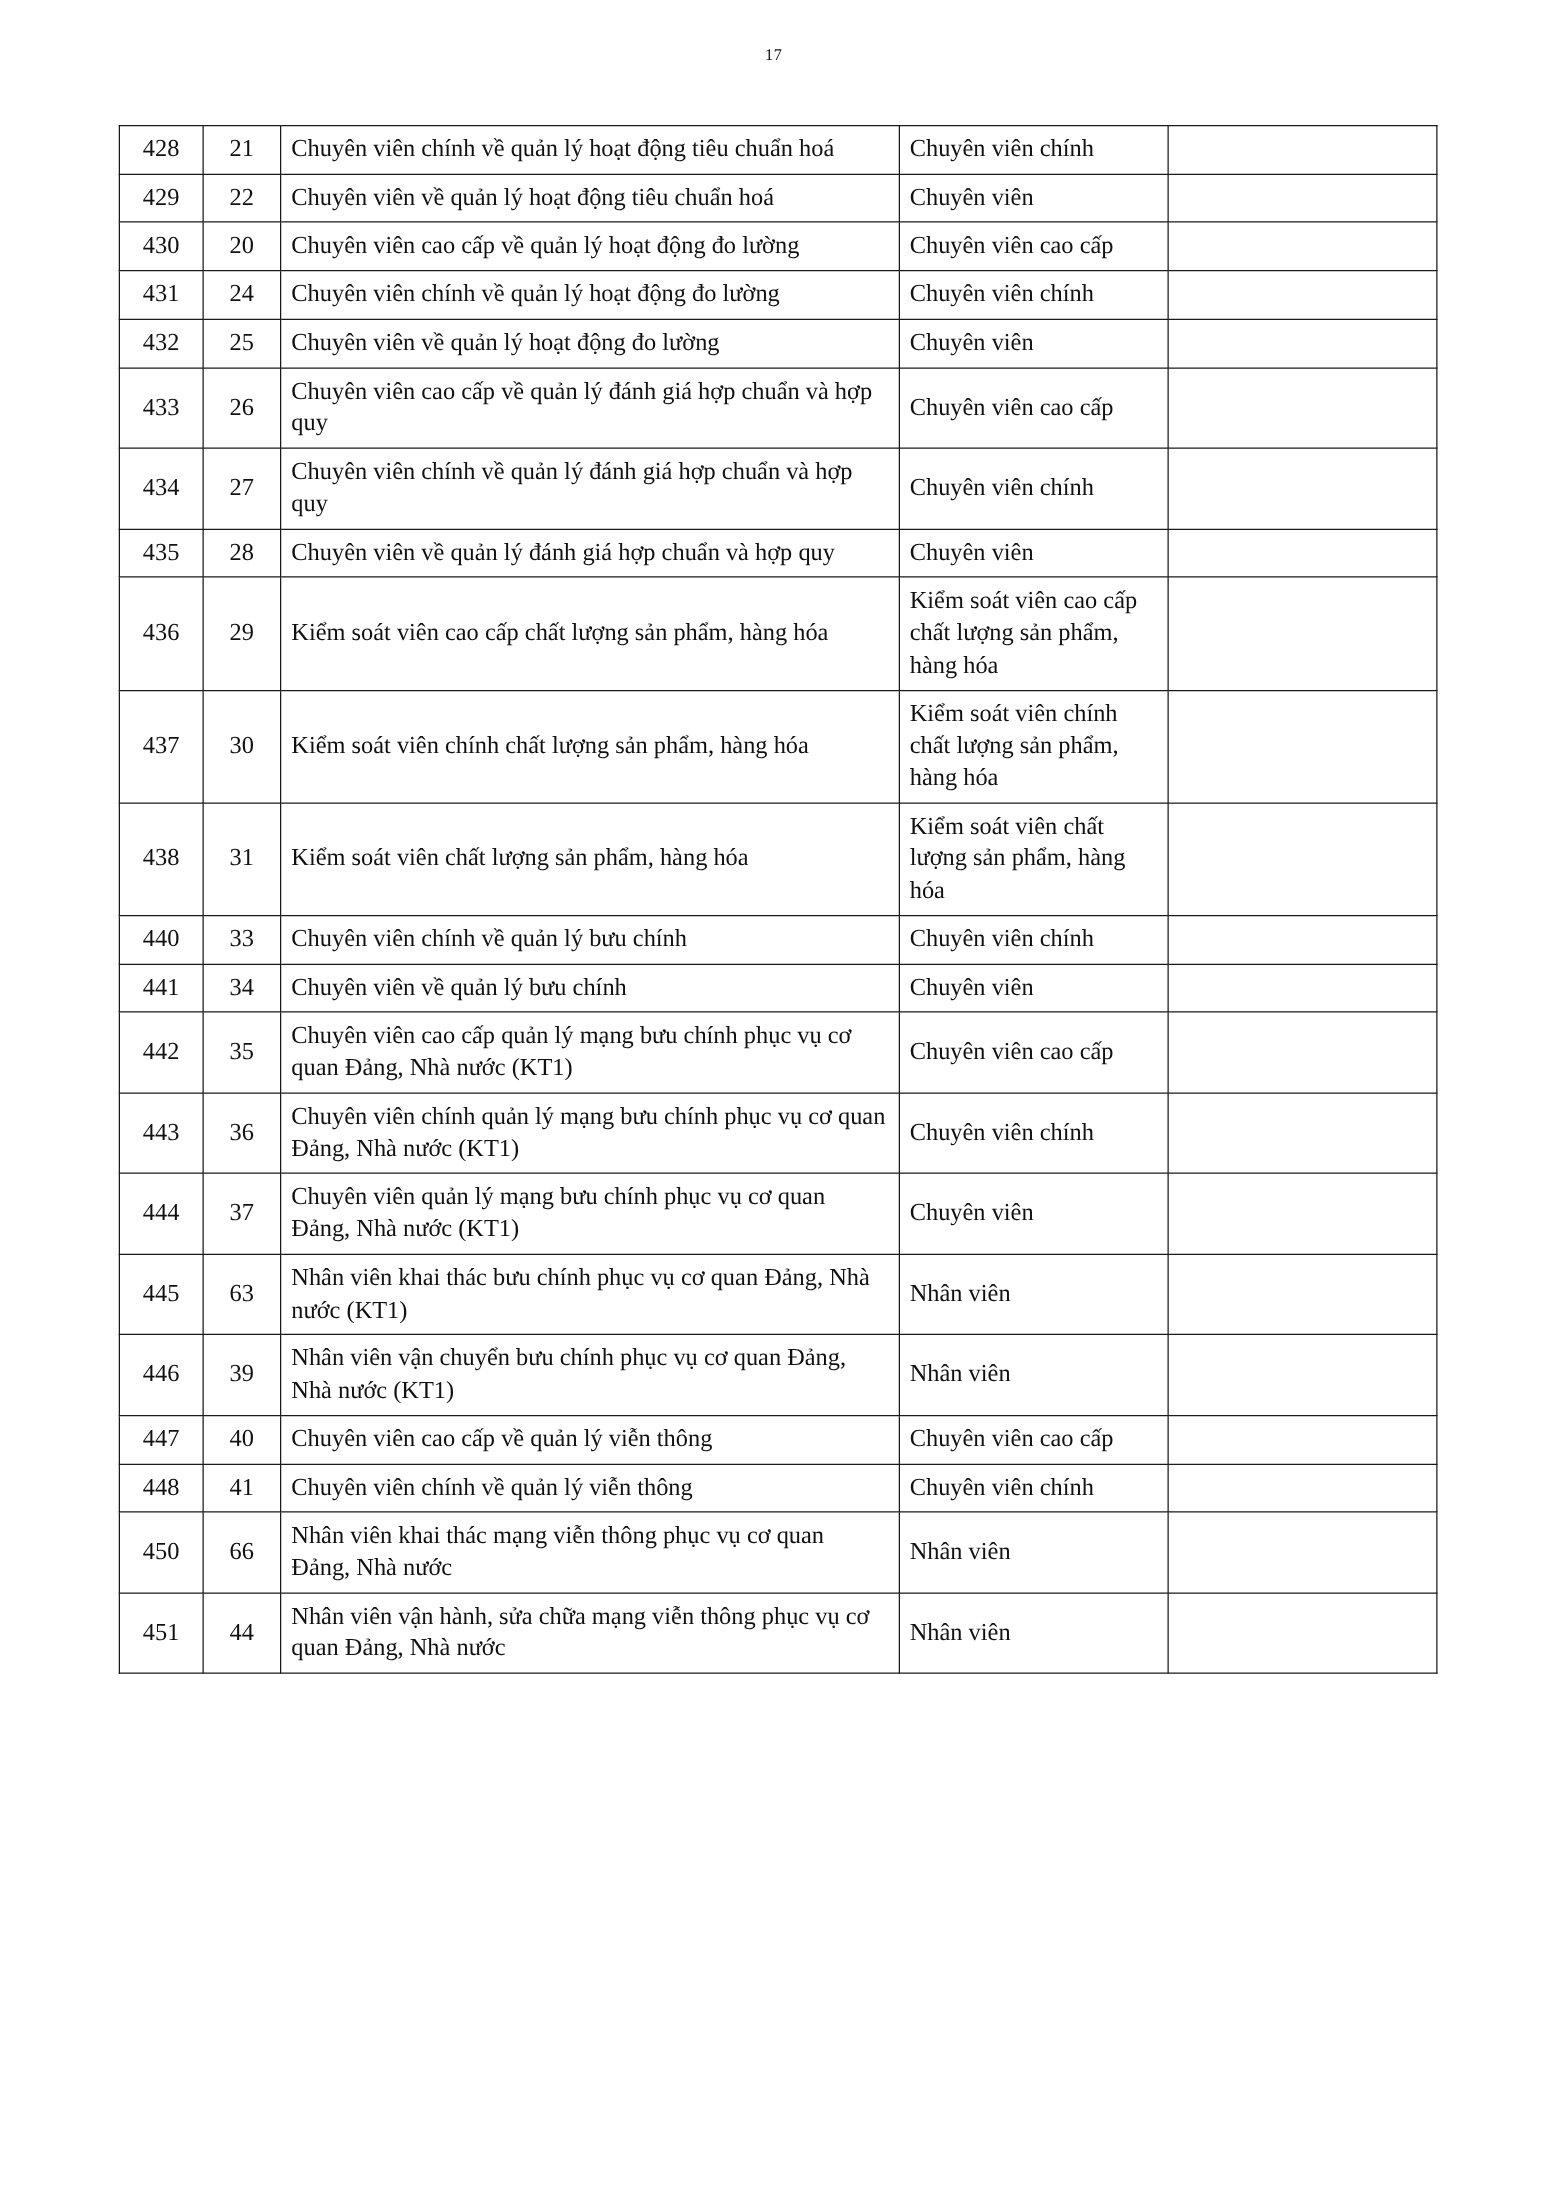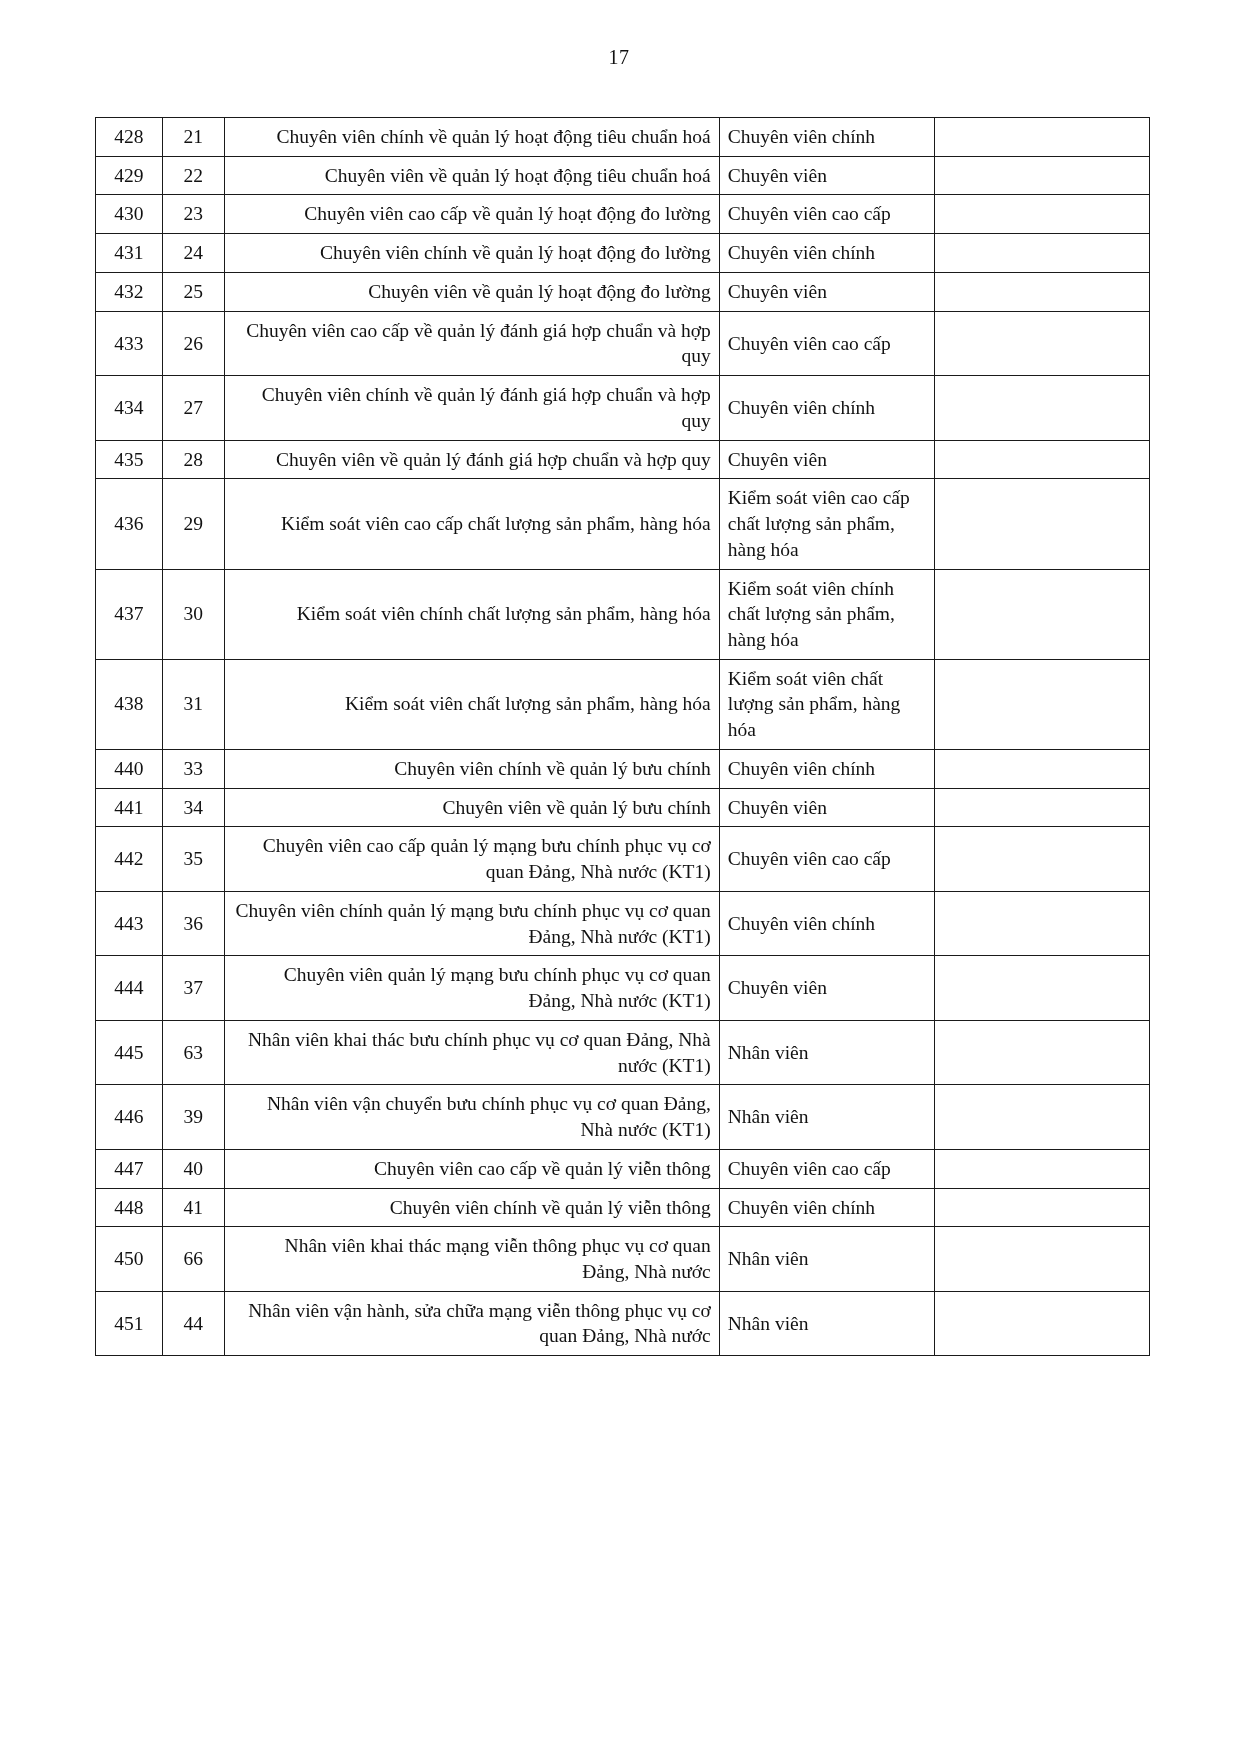--- a/index.html
+++ b/index.html
@@ -23,8 +23,8 @@
   }
   .page-number {
     text-align: center;
-    font-size: 20px;
-    padding-top: 46px;
+    font-size: 13px;
+    padding-top: 36px;
     letter-spacing: 0.5px;
   }
   .table-wrap {

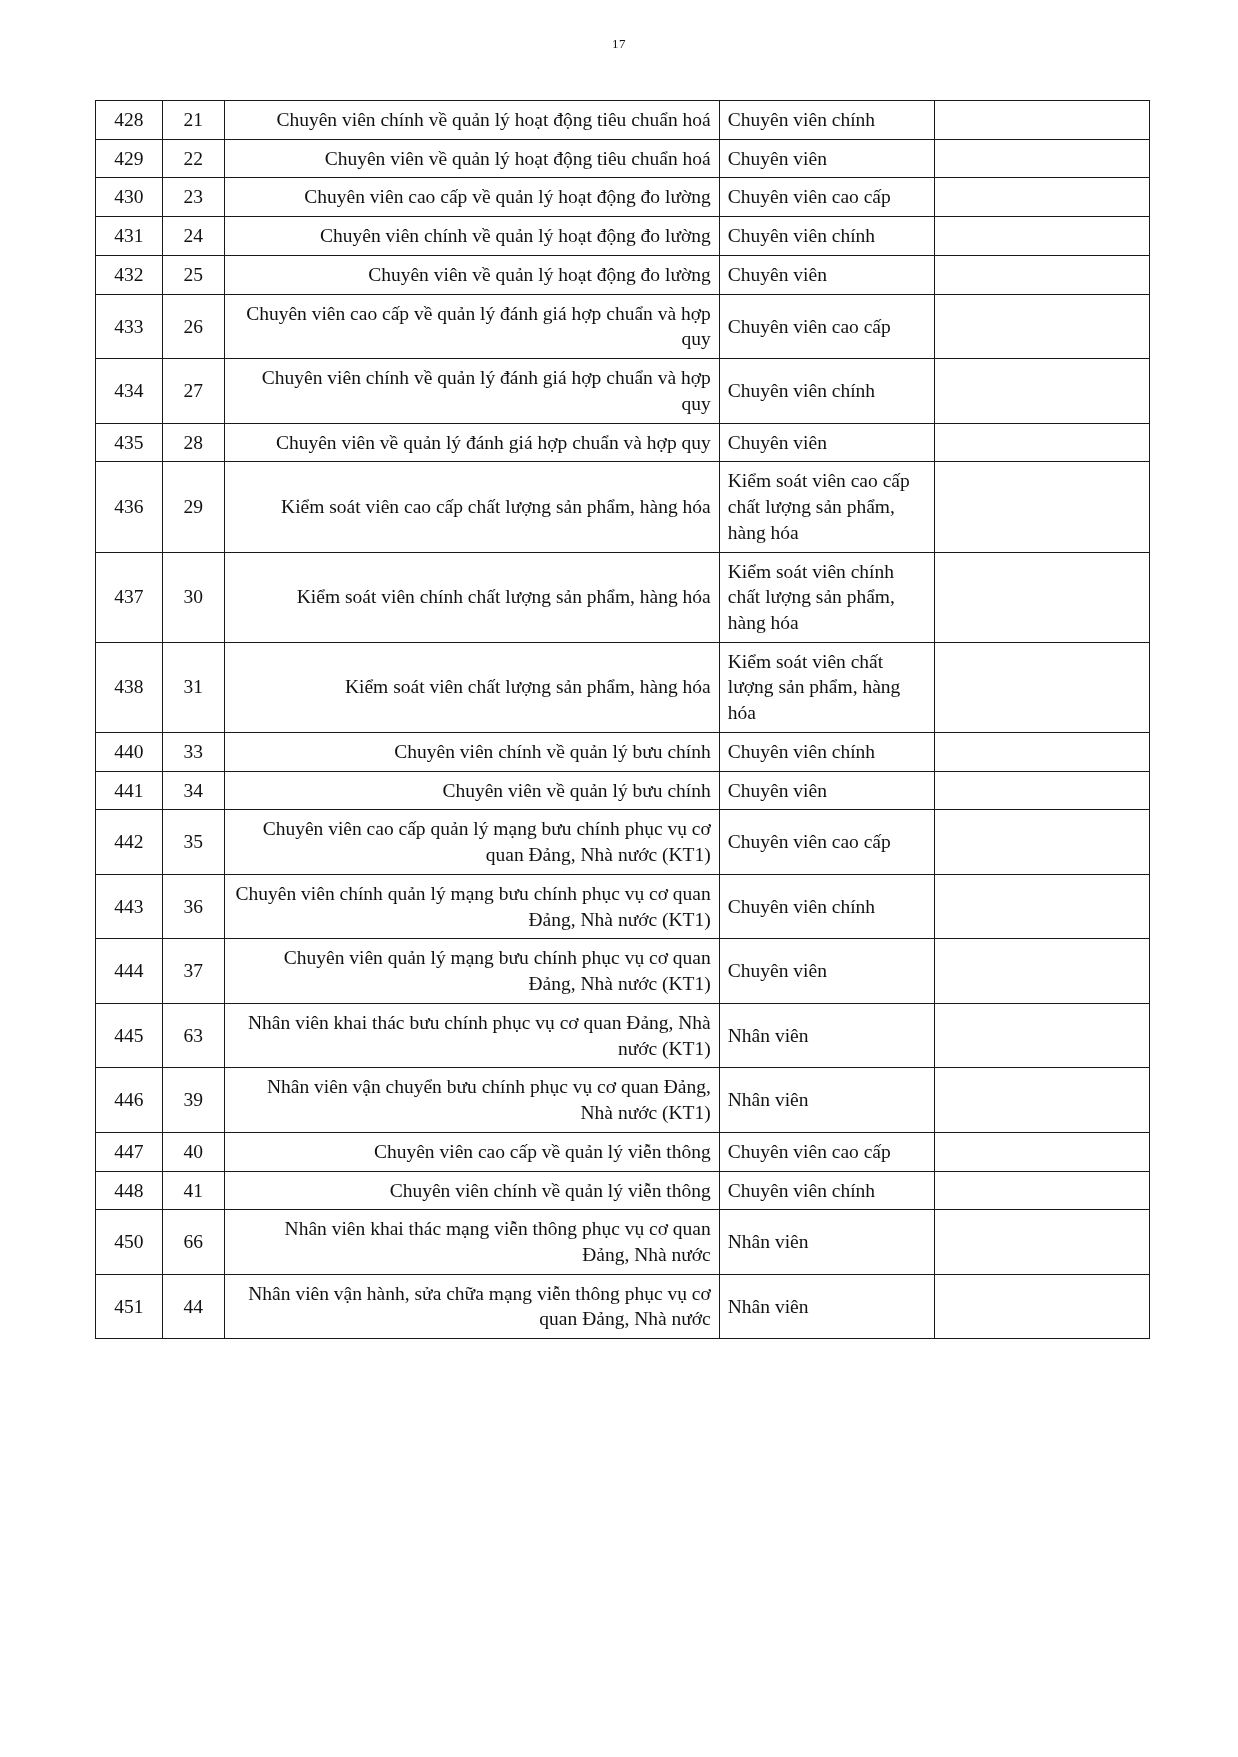--- a/index.html
+++ b/index.html
@@ -54,7 +54,7 @@
     font-size: 19.5px;
   }
   td.title {
-    text-align: right;
+    text-align: left;
     padding-left: 12px;
     padding-right: 6px;
   }

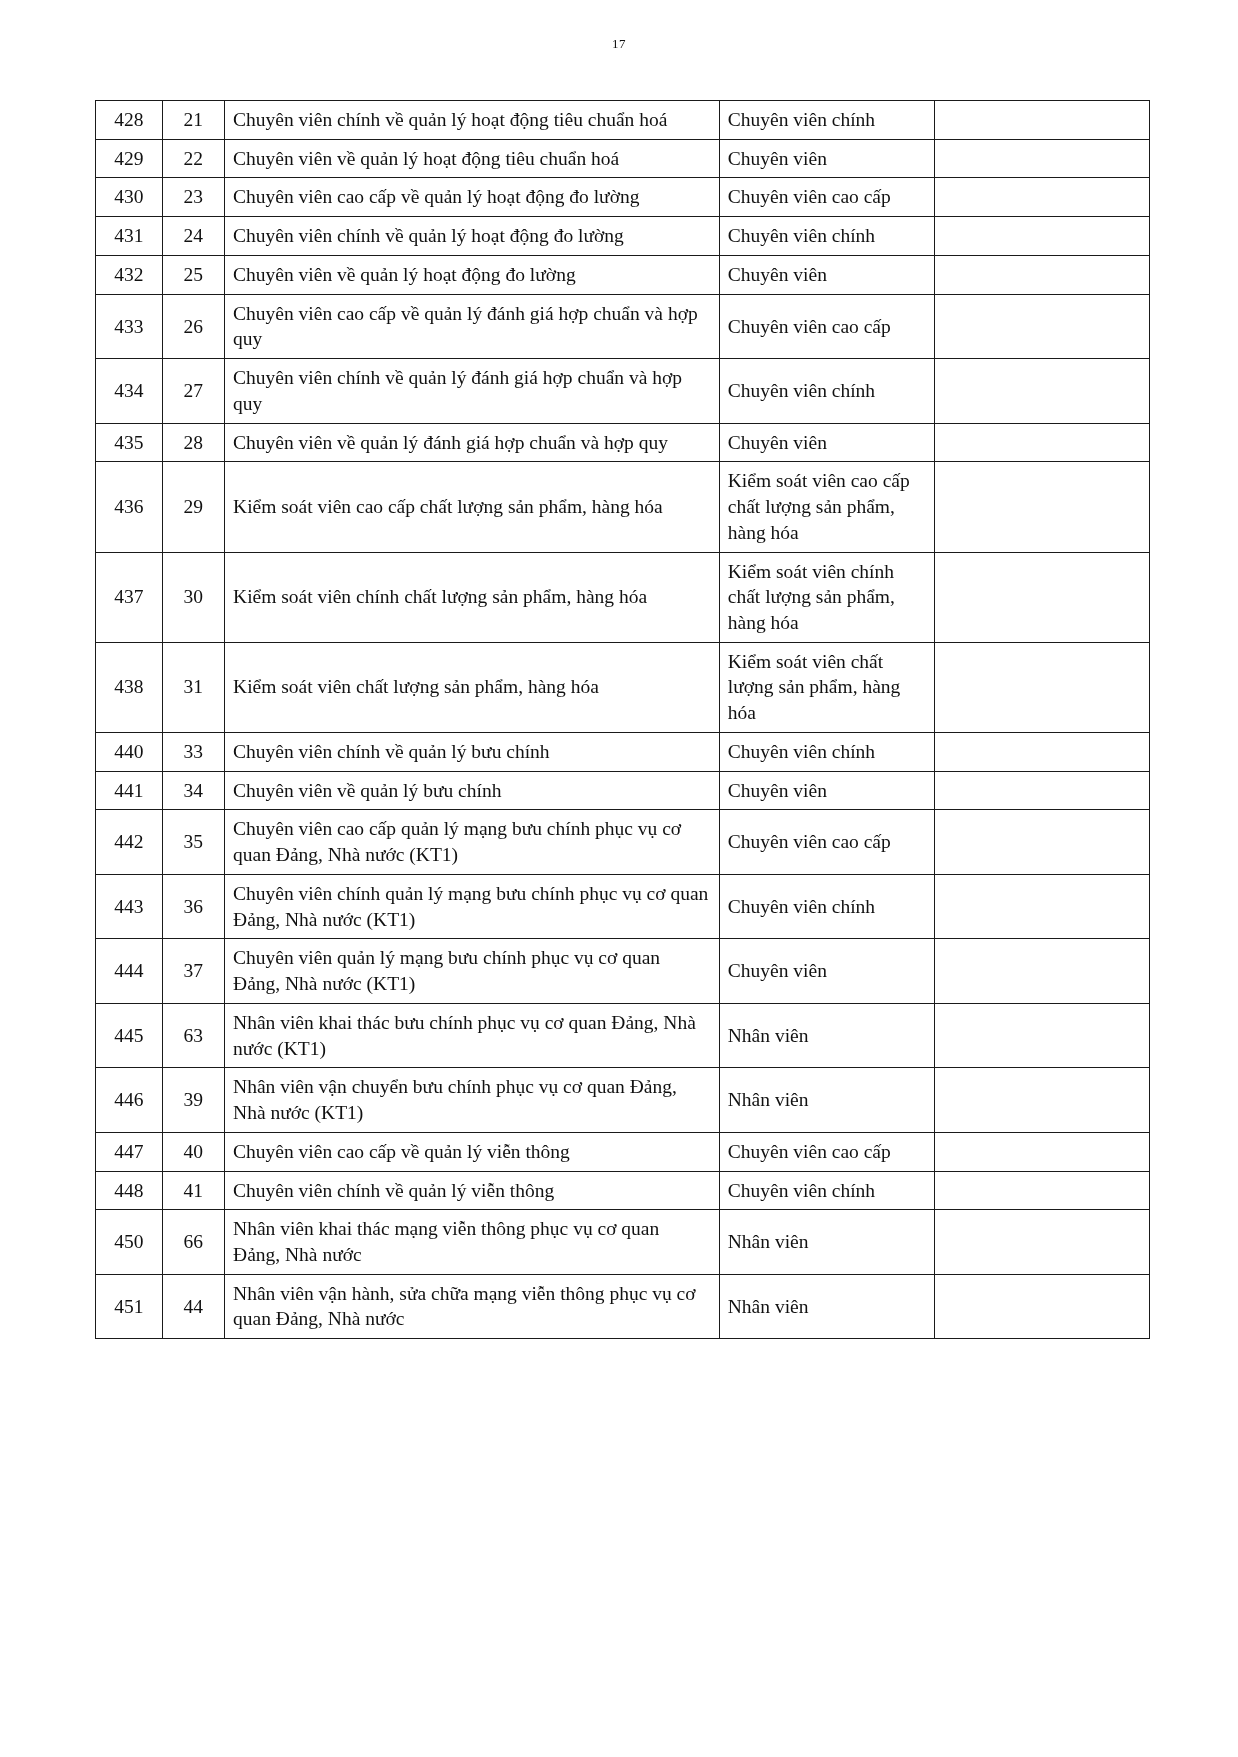--- a/index.html
+++ b/index.html
@@ -99,7 +99,7 @@
           </tr>
           <tr>
             <td class="num">430</td>
-            <td class="num">23</td>
+            <td class="num">20</td>
             <td class="title">Chuyên viên cao cấp về quản lý hoạt động đo lường</td>
             <td class="rank">Chuyên viên cao cấp</td>
             <td class="blank"></td>

